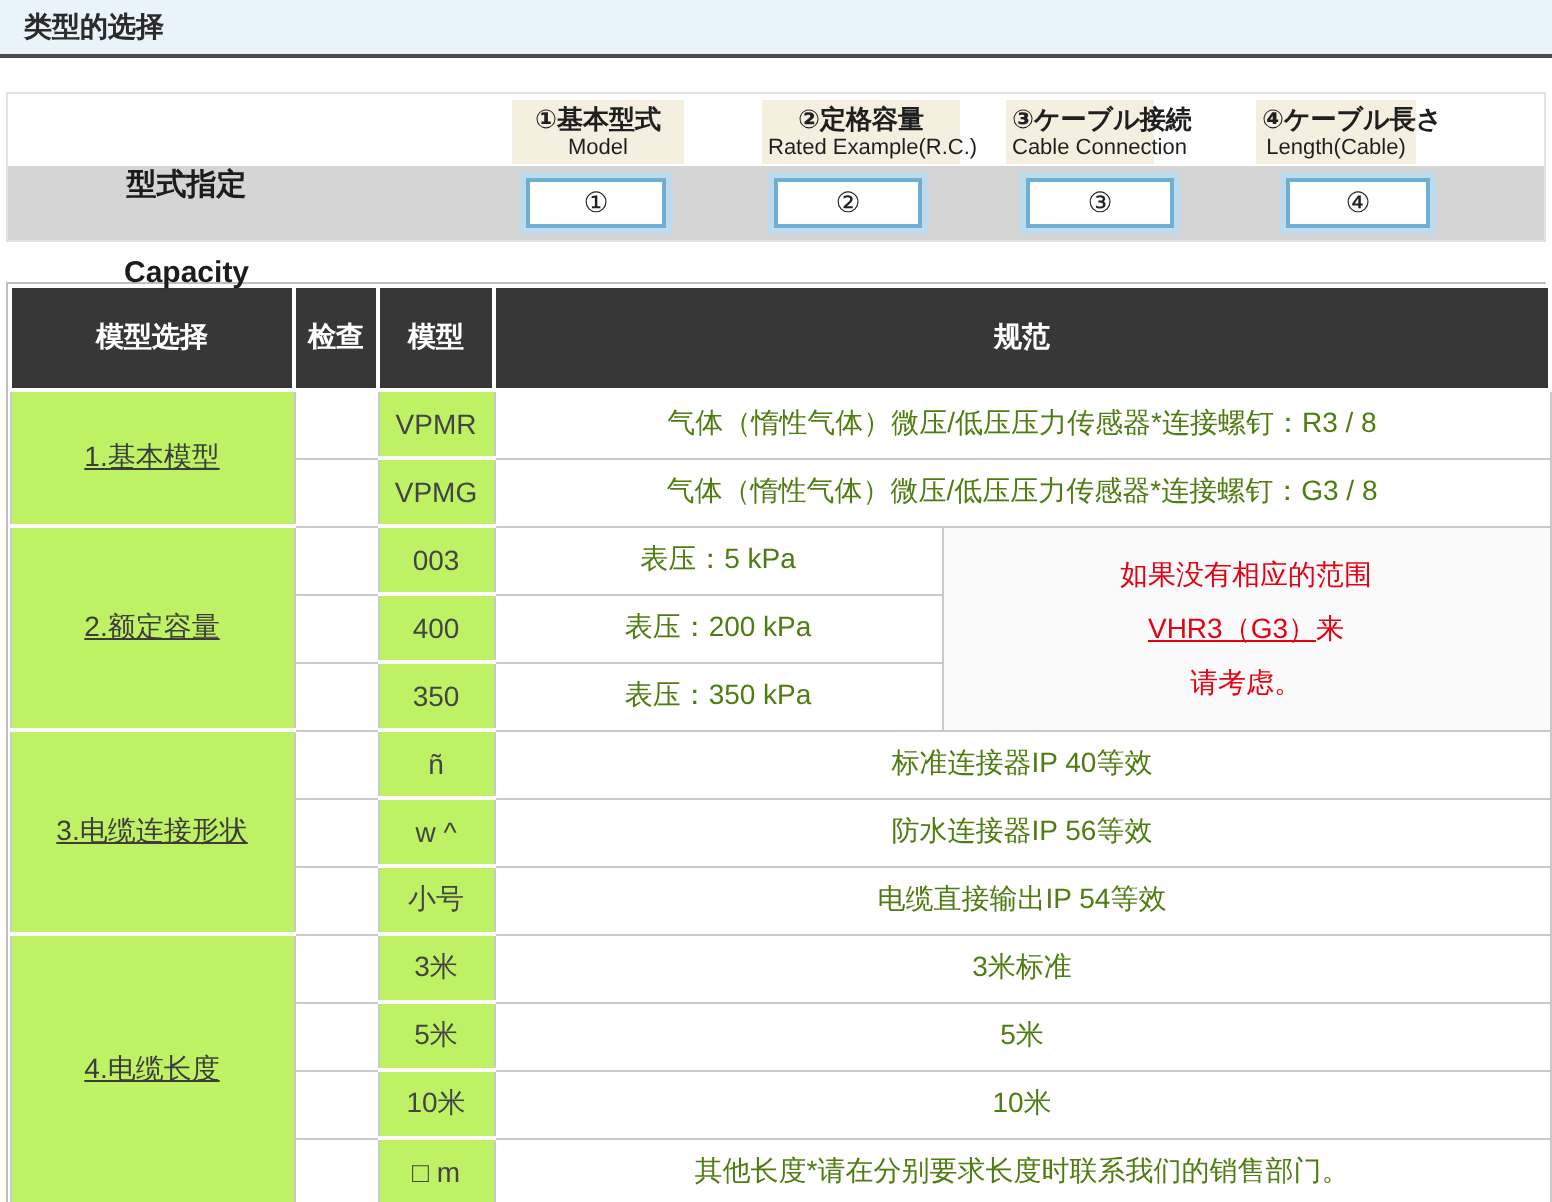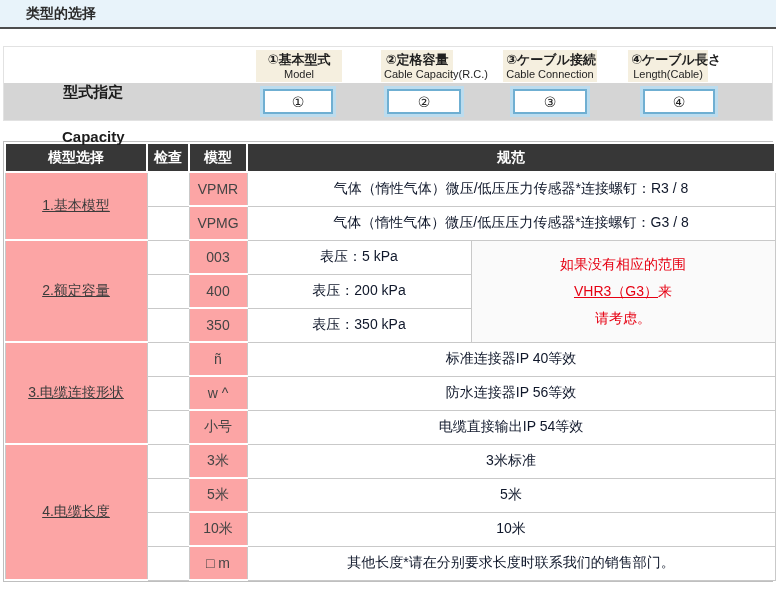--- a/index.html
+++ b/index.html
@@ -9,7 +9,7 @@
   
   .title-bar { width:776px; height:29px; background:#e8f3fa;
     border-bottom:2px solid #4d4d4d; display:flex; align-items:center;
-    padding-left:26px; }
+    padding-left:12px; }
   .title-bar h1 { font-size:14px; font-weight:bold; color:#2b2b2b; }
 
   

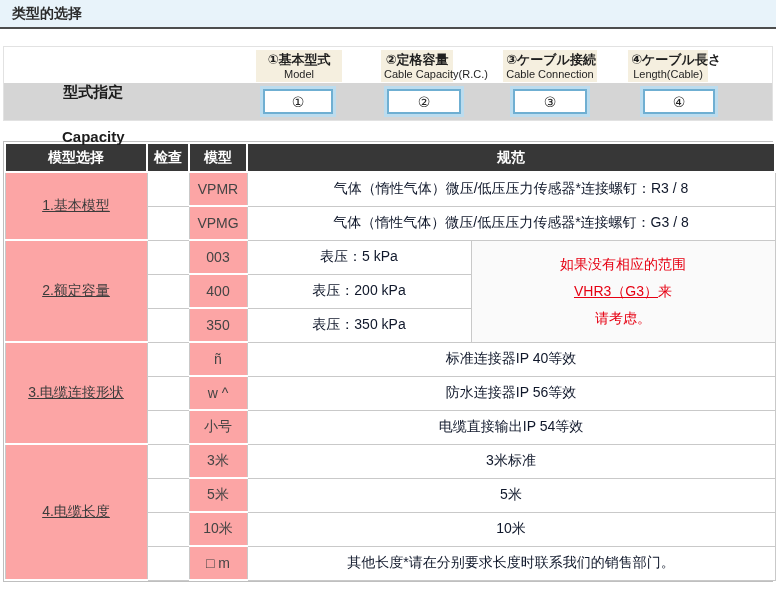--- a/index.html
+++ b/index.html
@@ -21,7 +21,7 @@
   .sel-col .t { font-size:13px; font-weight:bold; color:#1f1f1f; line-height:17px; white-space:nowrap;}
   .sel-col .s { font-size:11px; color:#1f1f1f; line-height:13px; white-space:nowrap;}
   .c1 { left:252px; width:86px; }
-  .c2 { left:377px; width:72px; }
+  .c2 { left:377px; width:99px; }
   .c3 { left:499px; width:94px; }
   .c4 { left:624px; width:80px; }
 

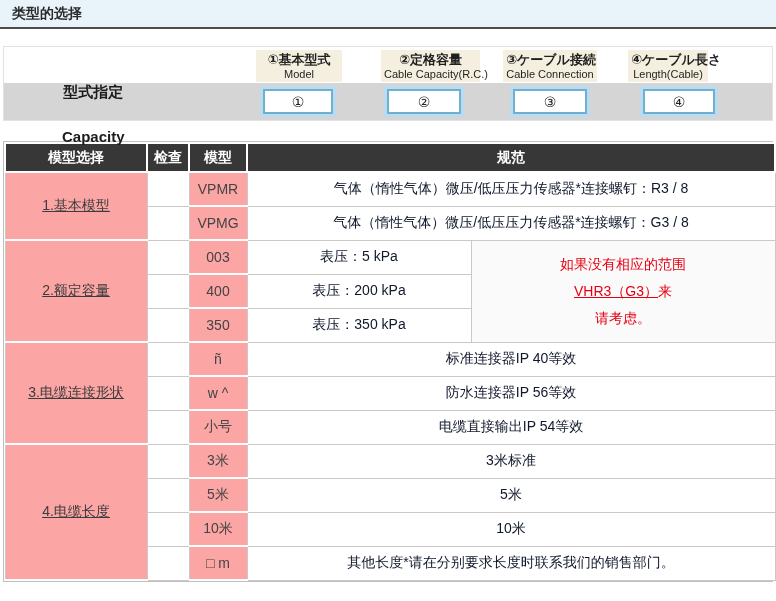--- a/index.html
+++ b/index.html
@@ -22,7 +22,7 @@
   .sel-col .s { font-size:11px; color:#1f1f1f; line-height:13px; white-space:nowrap;}
   .c1 { left:252px; width:86px; }
   .c2 { left:377px; width:99px; }
-  .c3 { left:499px; width:94px; }
+  .c3 { left:499px; width:74px; }
   .c4 { left:624px; width:80px; }
 
   .sel-example { position:relative; height:37px; background:#d5d5d5; }

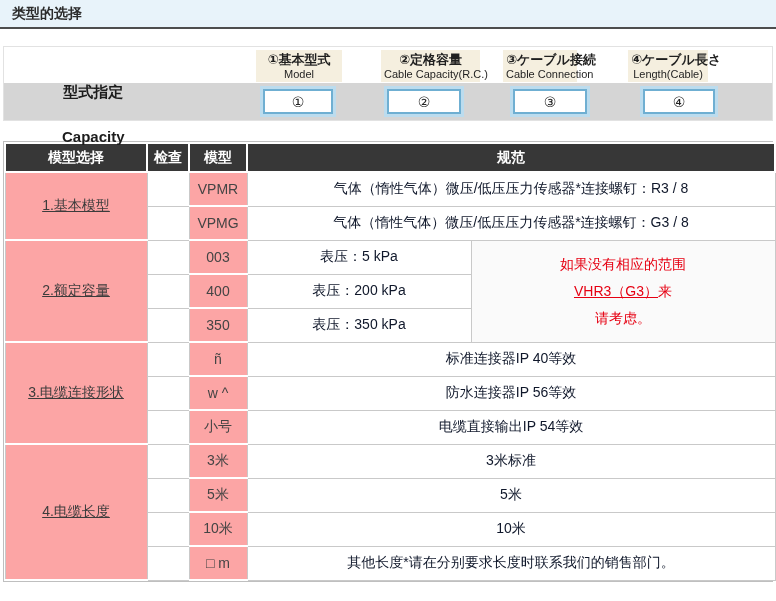--- a/index.html
+++ b/index.html
@@ -70,7 +70,7 @@
     </div>
     <div class="sel-col c2">
       <div class="t">②定格容量</div>
-      <div class="s">Cable Capacity(R.C.)</div>
+      <div class="s">Rated Example(R.C.)</div>
     </div>
     <div class="sel-col c3">
       <div class="t">③ケーブル接続</div>

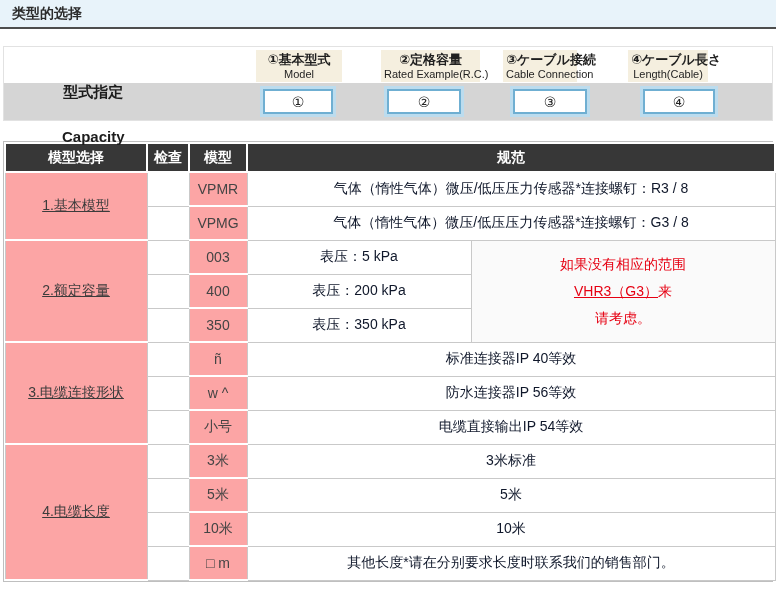--- a/index.html
+++ b/index.html
@@ -42,7 +42,7 @@
   .table-wrap { width:770px; margin:20px 3px 0 3px; border:1px solid #bfbfbf; }
   table { width:100%; border-collapse:collapse; table-layout:fixed; }
   th { background:#373737; color:#fff; font-size:14px; font-weight:bold;
-    border:2px solid #fff; height:29px; text-align:center;margin-top:36px; }
+    border:2px solid #fff; height:52px; text-align:center;margin-top:36px; }
   td { font-size:14px; text-align:center; vertical-align:middle;
     border:1px solid #c9c9c9; height:34px; }
   td.blue { background:#fca5a5; color:#3c3c3c;

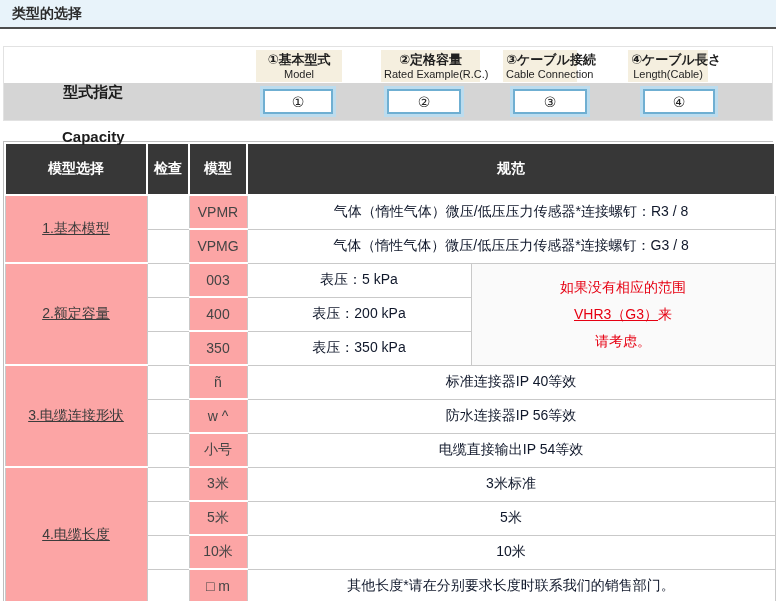--- a/index.html
+++ b/index.html
@@ -45,7 +45,7 @@
     border:2px solid #fff; height:52px; text-align:center;margin-top:36px; }
   td { font-size:14px; text-align:center; vertical-align:middle;
     border:1px solid #c9c9c9; height:34px; }
-  td.blue { background:#fca5a5; color:#3c3c3c;
+  td.blue { background:#bef264; color:#3c3c3c;
     border-top:2px solid #0c4a6e; border-bottom:2px solid #fff; }
   td.group { font-size:14px;text-decoration:underline; }
   td.model { font-size:14px; color:#444; }

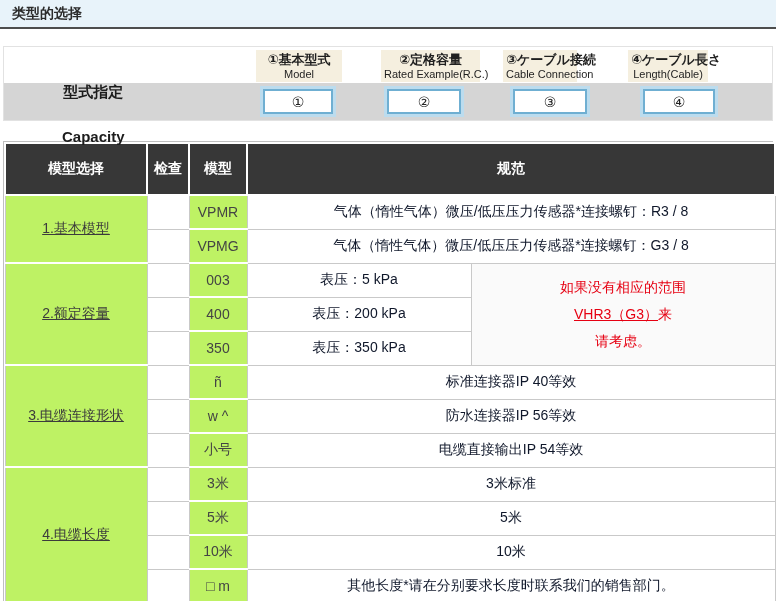--- a/index.html
+++ b/index.html
@@ -50,7 +50,7 @@
   td.group { font-size:14px;text-decoration:underline; }
   td.model { font-size:14px; color:#444; }
   td.check { background:#fff; }
-  td.spec { background:#fff; color:#0f172a; }
+  td.spec { background:#fff; color:#4d7c0f; }
   td.note { background:#fafafa; color:#e60012; font-weight:normal;
     font-size:14px; line-height:27px; }
   td.note .lnk { text-decoration:underline; cursor:pointer; }

